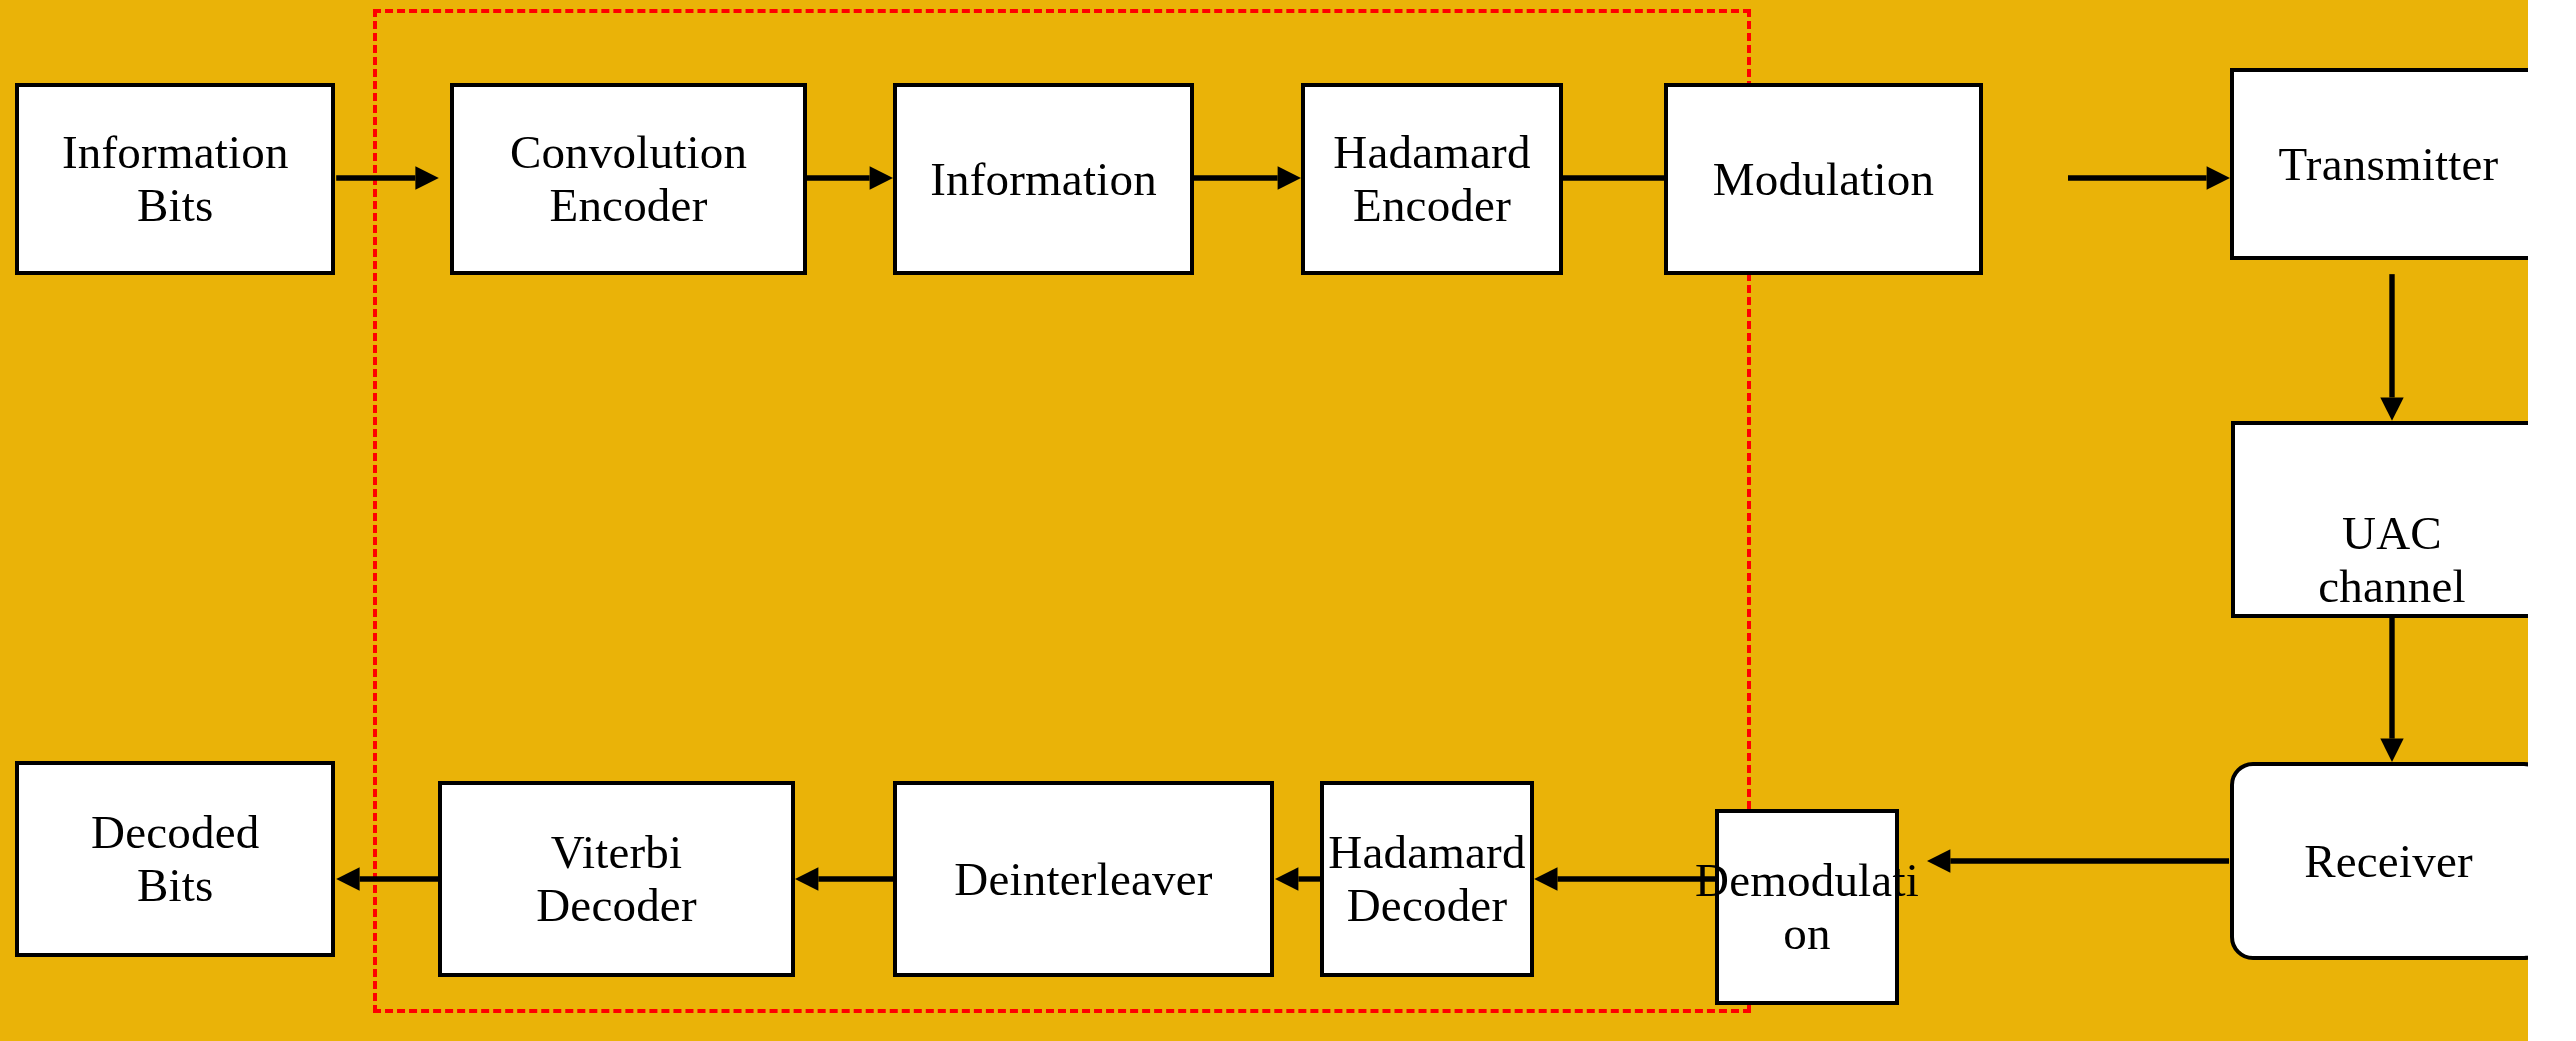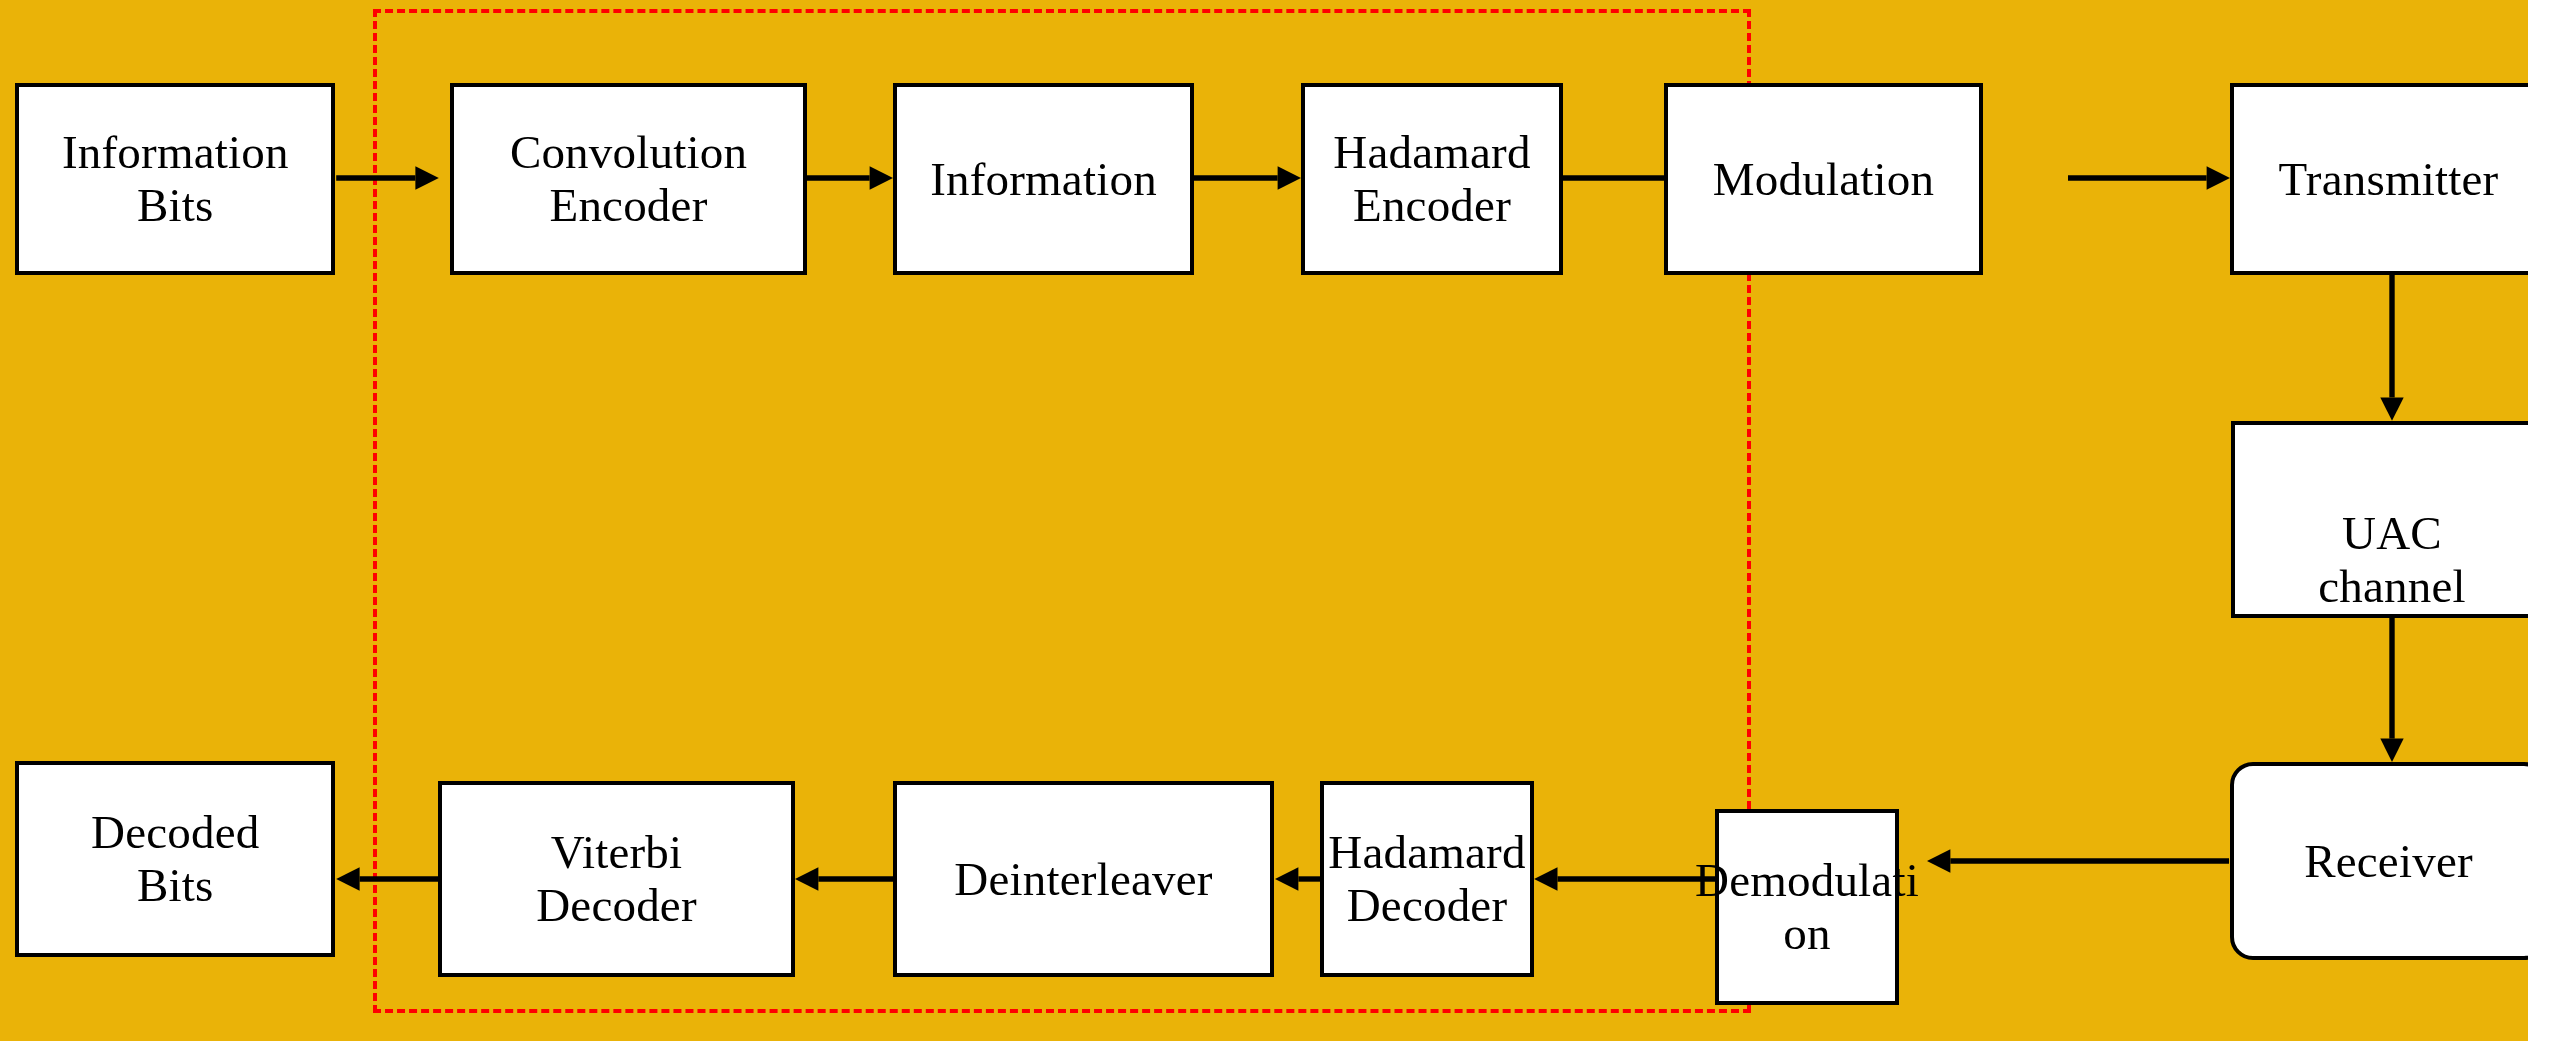--- a/index.html
+++ b/index.html
@@ -159,7 +159,7 @@
       <div class="node" style="left: 1664px; top: 83px; width: 319px; height: 192px; border-color: rgb(0, 0, 0); color: rgb(0, 0, 0); text-align: right;">
         <span class="label">Modulation</span>
       </div>
-      <div class="node" style="left: 2230px; top: 83px; width: 317px; height: 192px; border-color: rgb(0, 0, 0); color: rgb(0, 0, 0);">
+      <div class="node" style="left: 2230px; top: 68px; width: 317px; height: 192px; border-color: rgb(0, 0, 0); color: rgb(0, 0, 0);">
         <span class="label">Transmitter</span>
       </div>
       <div class="node" style="left: 2231px; top: 421px; width: 322px; height: 197px; border-color: rgb(0, 0, 0); color: rgb(0, 0, 0); align-items: flex-end;">

